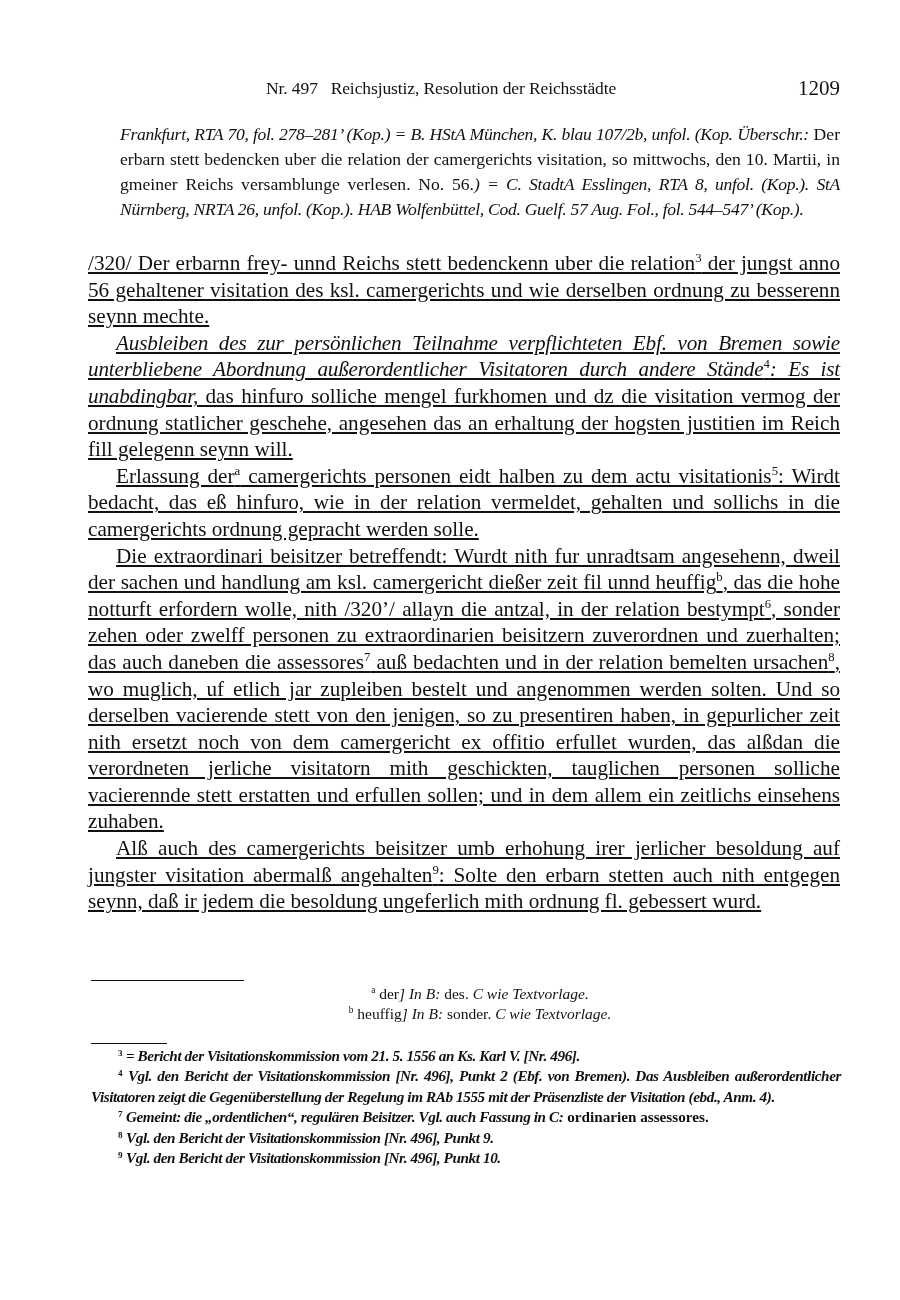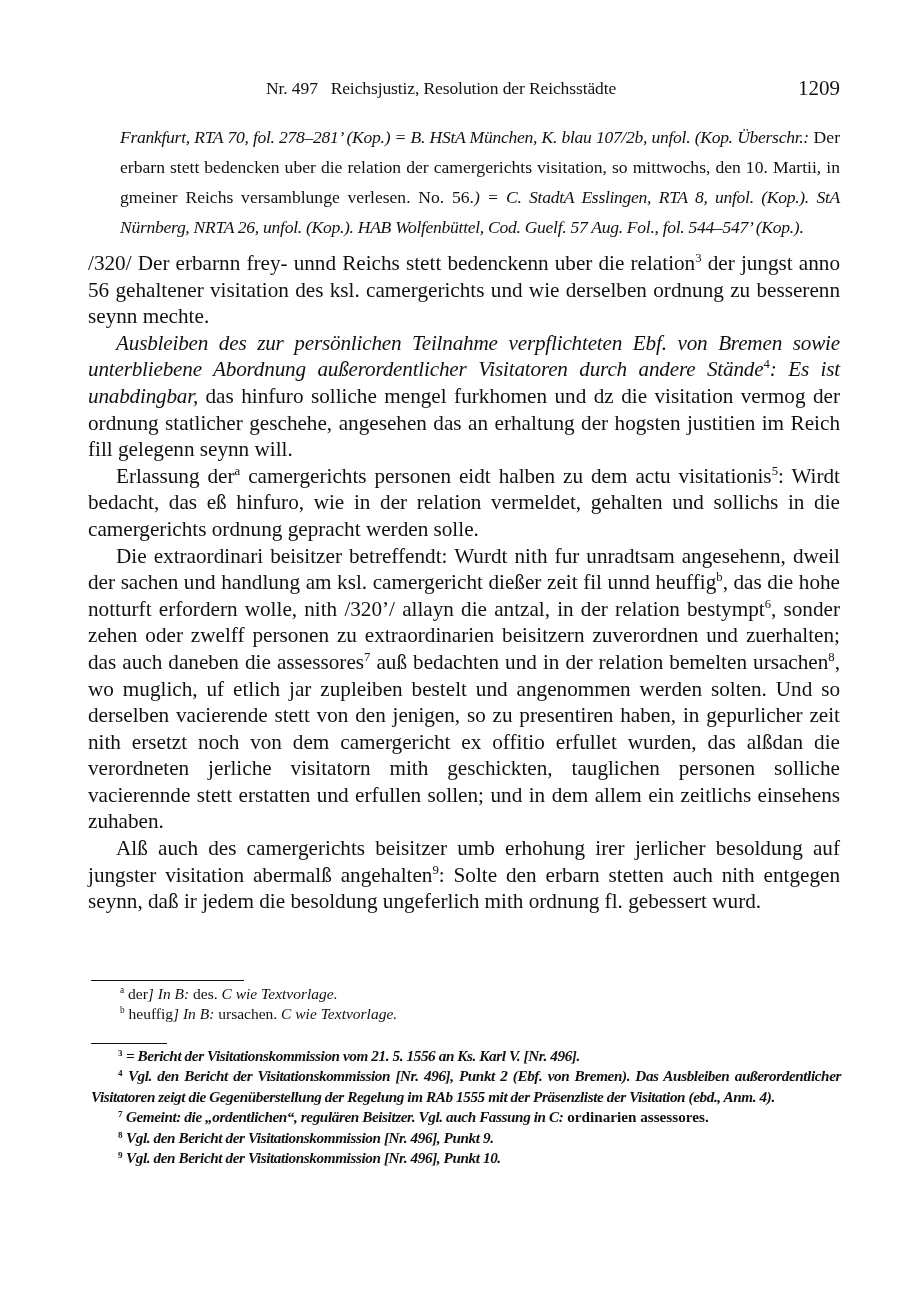--- a/index.html
+++ b/index.html
@@ -7,7 +7,7 @@
     .header { position: absolute; top: 78px; left: 88px; width: 752px; height: 28px; }
     .header .title { position: absolute; left: 178px; top: 0; font-size: 17.5px; letter-spacing: -0.1px; text-align: center; }
     .header .pagenum { position: absolute; right: 0; top: -2px; font-size: 21px; text-align: center; }
-    .source { position: absolute; top: 122px; left: 120px; width: 720px; font-size: 17.6px; line-height: 30px; text-align: justify; }
+    .source { position: absolute; top: 122px; left: 120px; width: 720px; font-size: 17.6px; line-height: 25px; text-align: justify; }
     .source i { letter-spacing: -0.3px; }
     .main { position: absolute; top: 250px; left: 88px; width: 752px; font-size: 21.2px; line-height: 26.6px; text-align: justify; hyphens: manual; }
     .main p { margin: 0; }

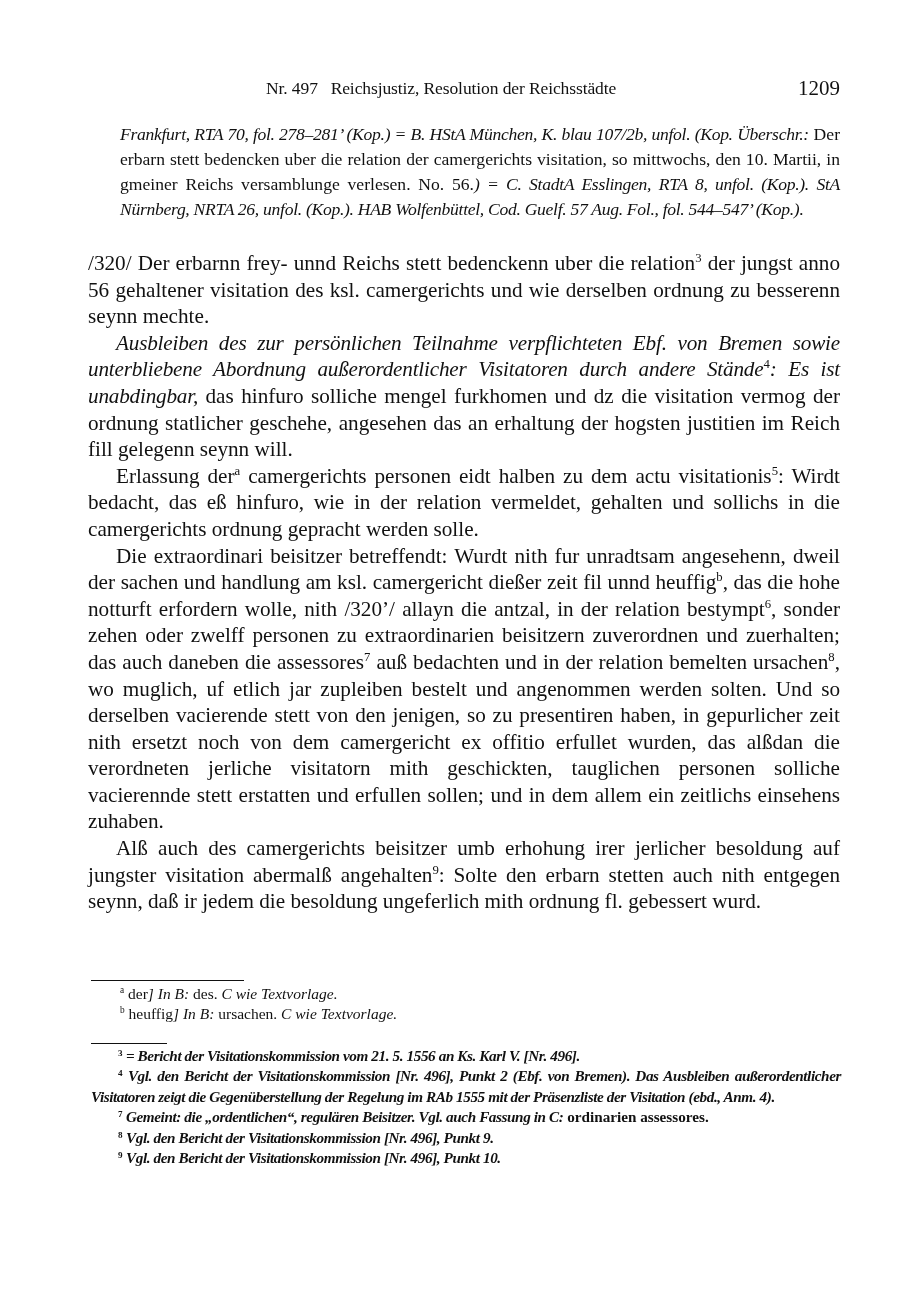--- a/index.html
+++ b/index.html
@@ -9,7 +9,7 @@
     .header .pagenum { position: absolute; right: 0; top: -2px; font-size: 21px; text-align: center; }
     .source { position: absolute; top: 122px; left: 120px; width: 720px; font-size: 17.6px; line-height: 25px; text-align: justify; }
     .source i { letter-spacing: -0.3px; }
-    .main { position: absolute; top: 250px; left: 88px; width: 752px; font-size: 21.2px; line-height: 26.6px; text-align: justify; hyphens: manual; }
+    .main { position: absolute; top: 250px; left: 88px; width: 752px; font-size: 21.2px; line-height: 26.6px; text-align: justify; hyphens: manual; text-decoration: underline; }
     .main p { margin: 0; }
     .main p.indent { text-indent: 28px; }
     .main i { letter-spacing: -0.2px; }

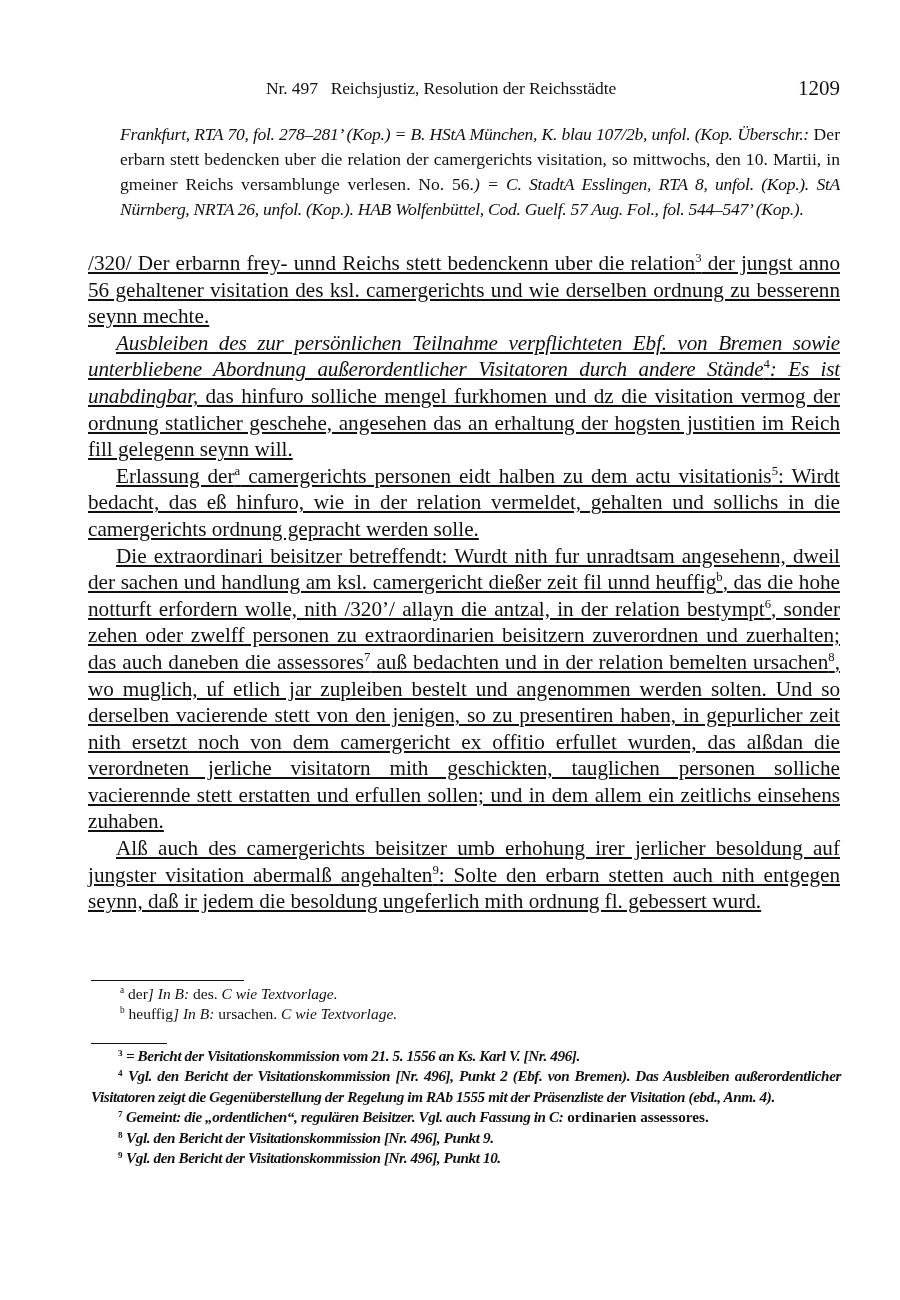--- a/index.html
+++ b/index.html
@@ -15,7 +15,7 @@
     .main i { letter-spacing: -0.2px; }
     sup { font-size: 0.6em; line-height: 0; vertical-align: 0.6em; }
     .rule1 { position: absolute; top: 980px; left: 91px; width: 153px; height: 1px; background: #111; }
-    .textnotes { position: absolute; top: 984px; left: 120px; width: 720px; font-size: 15.5px; line-height: 20px; }
+    .textnotes { position: absolute; top: 984px; left: 120px; width: 720px; font-size: 15.5px; line-height: 20px; text-align: center; }
     .textnotes p { margin: 0; }
     .rule2 { position: absolute; top: 1043px; left: 91px; width: 76px; height: 1px; background: #111; }
     .footnotes { position: absolute; top: 1046px; left: 91px; width: 750px; font-size: 15.2px; line-height: 20.4px; text-align: justify; font-weight: bold; }

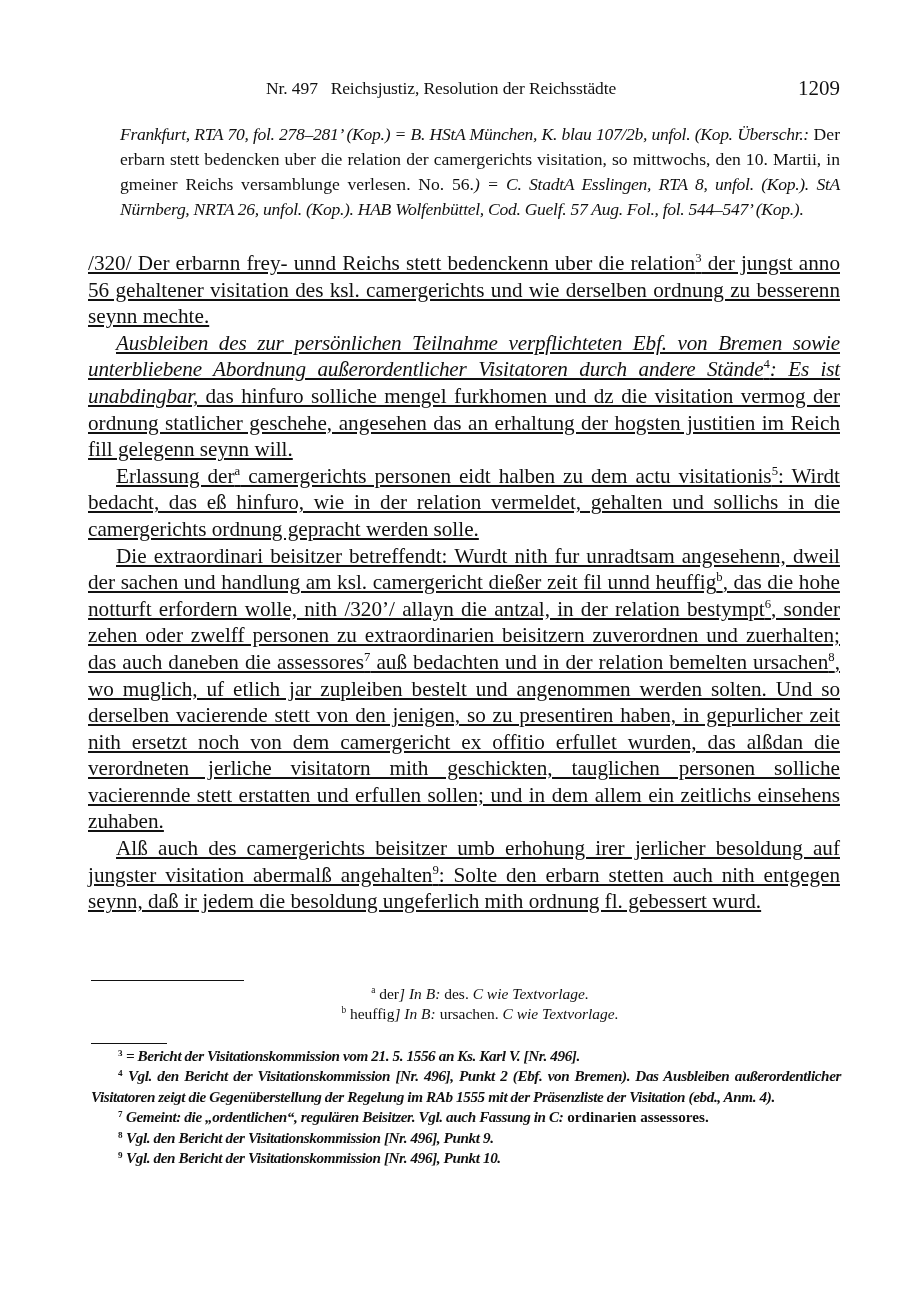--- a/index.html
+++ b/index.html
@@ -46,7 +46,7 @@
 <div class="rule1"></div>
 <div class="textnotes">
   <p><sup>a</sup><span> der</span><i>] In B:</i><span> des.</span><i> C wie Textvorlage.</i></p>
-  <p><sup>b</sup><span> heuffig</span><i>] In B:</i><span> ursachen.</span><i> C wie Textvorlage.</i></p>
+  <p><sup>b</sup><span> heuffig</span><i>] In B:</i><span> sonder.</span><i> C wie Textvorlage.</i></p>
 </div>
 
 <div class="rule2"></div>

